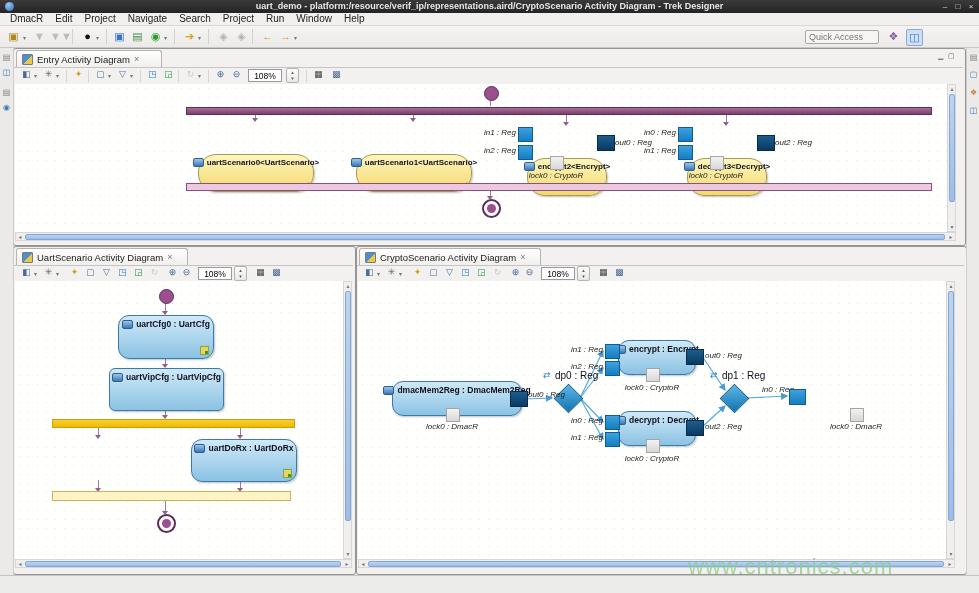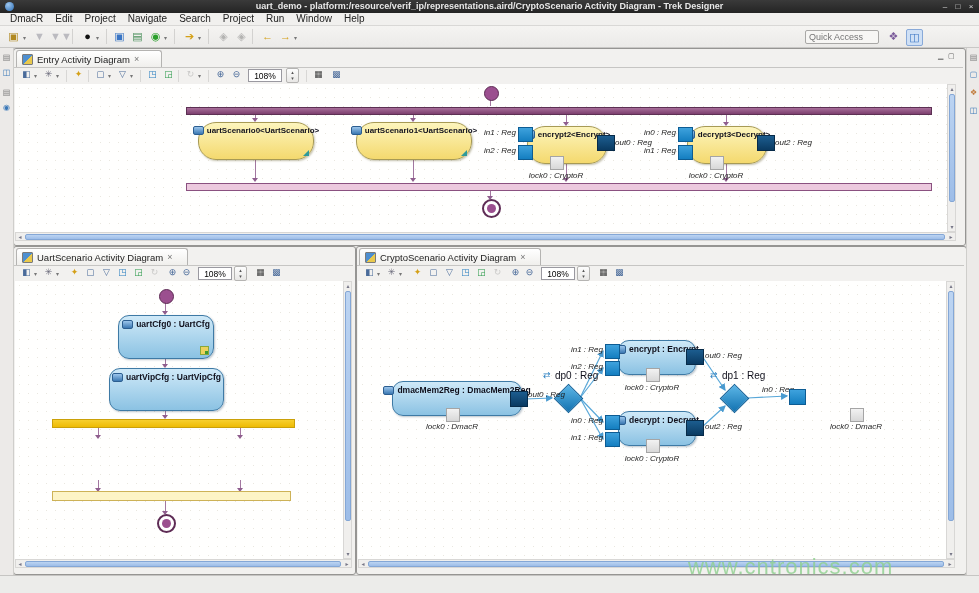--- a/index.html
+++ b/index.html
@@ -49,7 +49,7 @@
   .sbarrow{position:absolute;font-size:6px;color:#778;line-height:8px;text-align:center;width:8px;height:8px;}
   
   .ynode{position:absolute;background:linear-gradient(#fdf5bd,#f4d96e);border:1px solid #a79a55;border-radius:18px;
-         box-shadow:1px 1px 2px rgba(90,80,30,.35);z-index:4;}
+         box-shadow:1px 1px 2px rgba(90,80,30,.35);z-index:4;margin-top:32px;}
   .bnode{position:absolute;background:linear-gradient(#cfe9f8,#8bc2e3);border:1px solid #3e7aa5;border-radius:11px;
          box-shadow:1px 1px 2px rgba(30,60,90,.3);z-index:4;}
   .ntitle{display:flex;align-items:center;justify-content:center;gap:3px;padding-top:3px;font-weight:bold;color:#10101c;white-space:nowrap;}

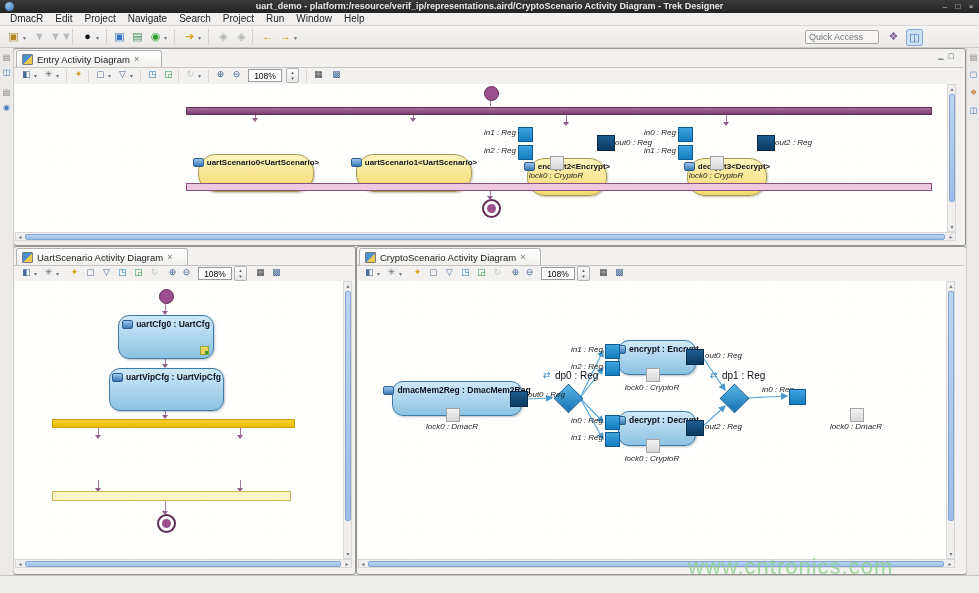--- a/index.html
+++ b/index.html
@@ -315,7 +315,7 @@
   </div>
   <div class="ve" style="left:165px;top:357px;height:8px;"></div>
     <div class="ahd" style="left:162px;top:364px;"></div>
-  <div class="bnode" style="left:109px;top:368px;width:113px;height:41px;">
+  <div class="bnode" style="left:109px;top:368px;width:113px;height:41px;border-radius:6px;">
     <div class="ntitle f9">
         <span class="chip"></span>
       <span>uartVipCfg : UartVipCfg</span>

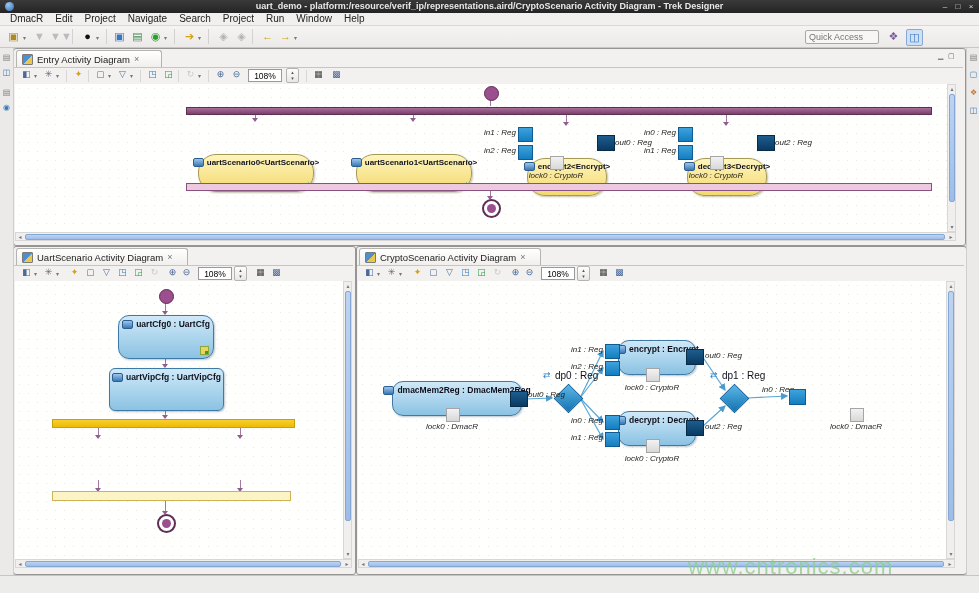--- a/index.html
+++ b/index.html
@@ -328,6 +328,13 @@
     <div class="ahd" style="left:95px;top:435px;"></div>
   <div class="ve" style="left:240px;top:427px;height:9px;"></div>
     <div class="ahd" style="left:237px;top:435px;"></div>
+  <div class="bnode" style="left:191px;top:439px;width:104px;height:41px;">
+    <div class="ntitle f9">
+        <span class="chip"></span>
+      <span>uartDoRx : UartDoRx</span>
+      </div>
+    <div class="cornerB"></div>
+  </div>
   <div class="ve" style="left:98px;top:480px;height:9px;"></div>
     <div class="ahd" style="left:95px;top:488px;"></div>
   <div class="ve" style="left:240px;top:480px;height:9px;"></div>

